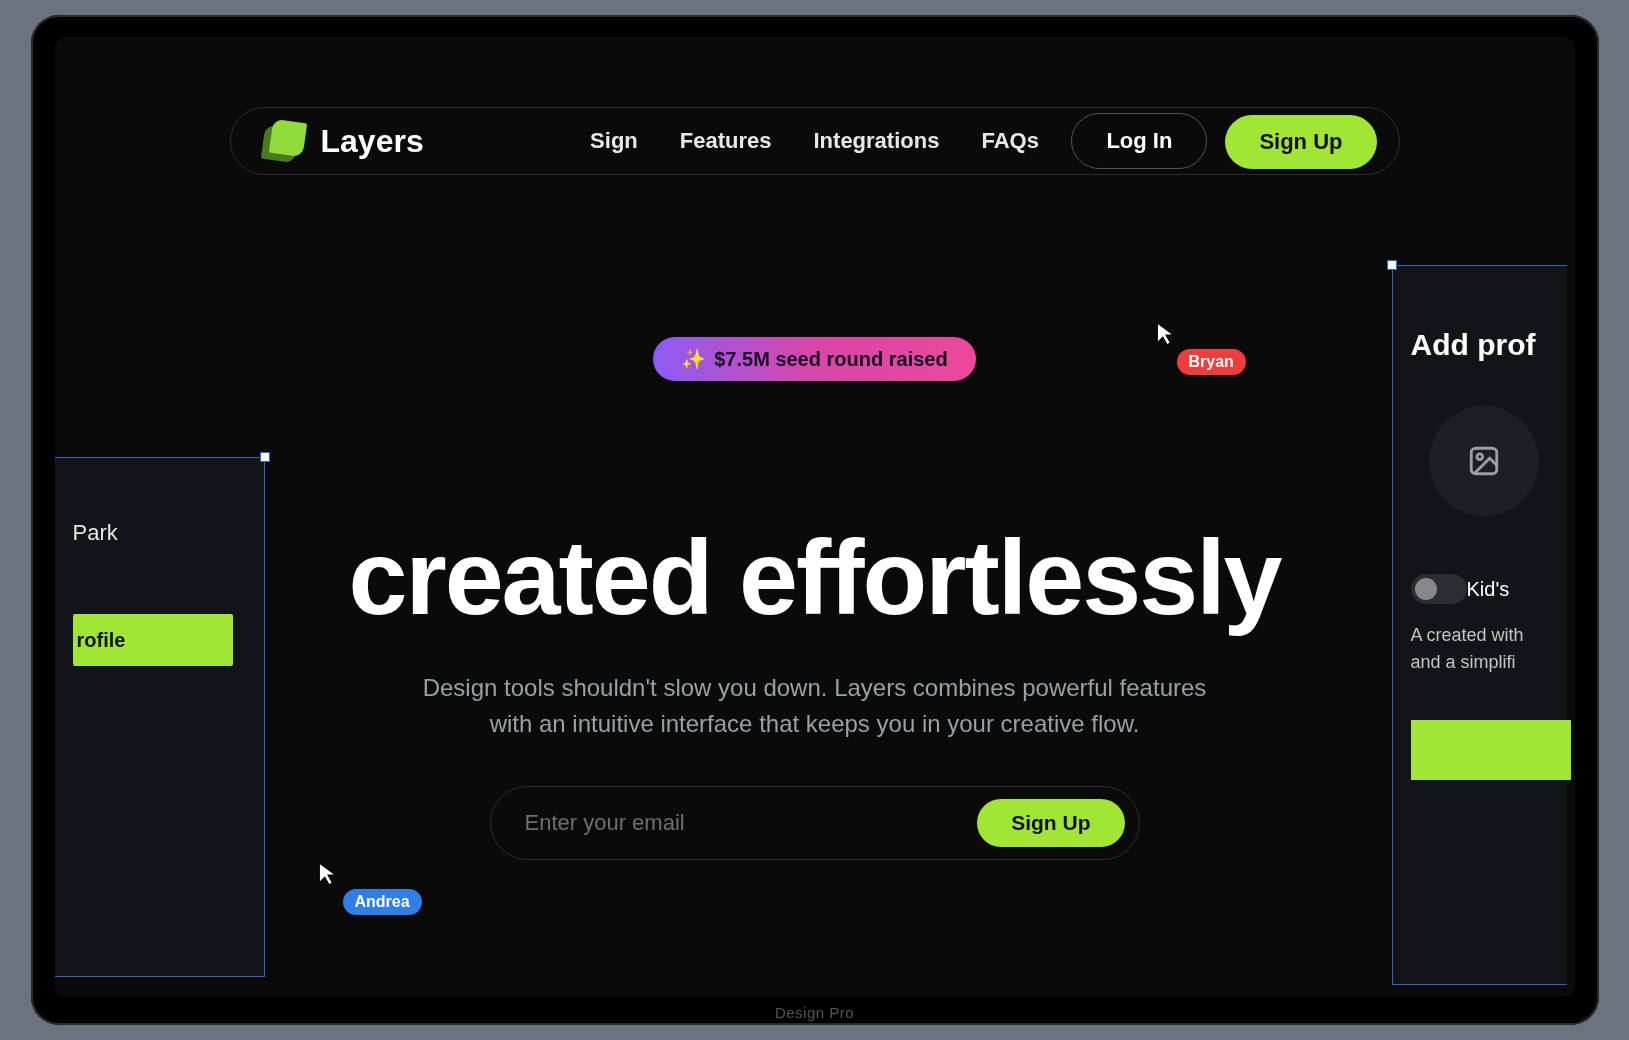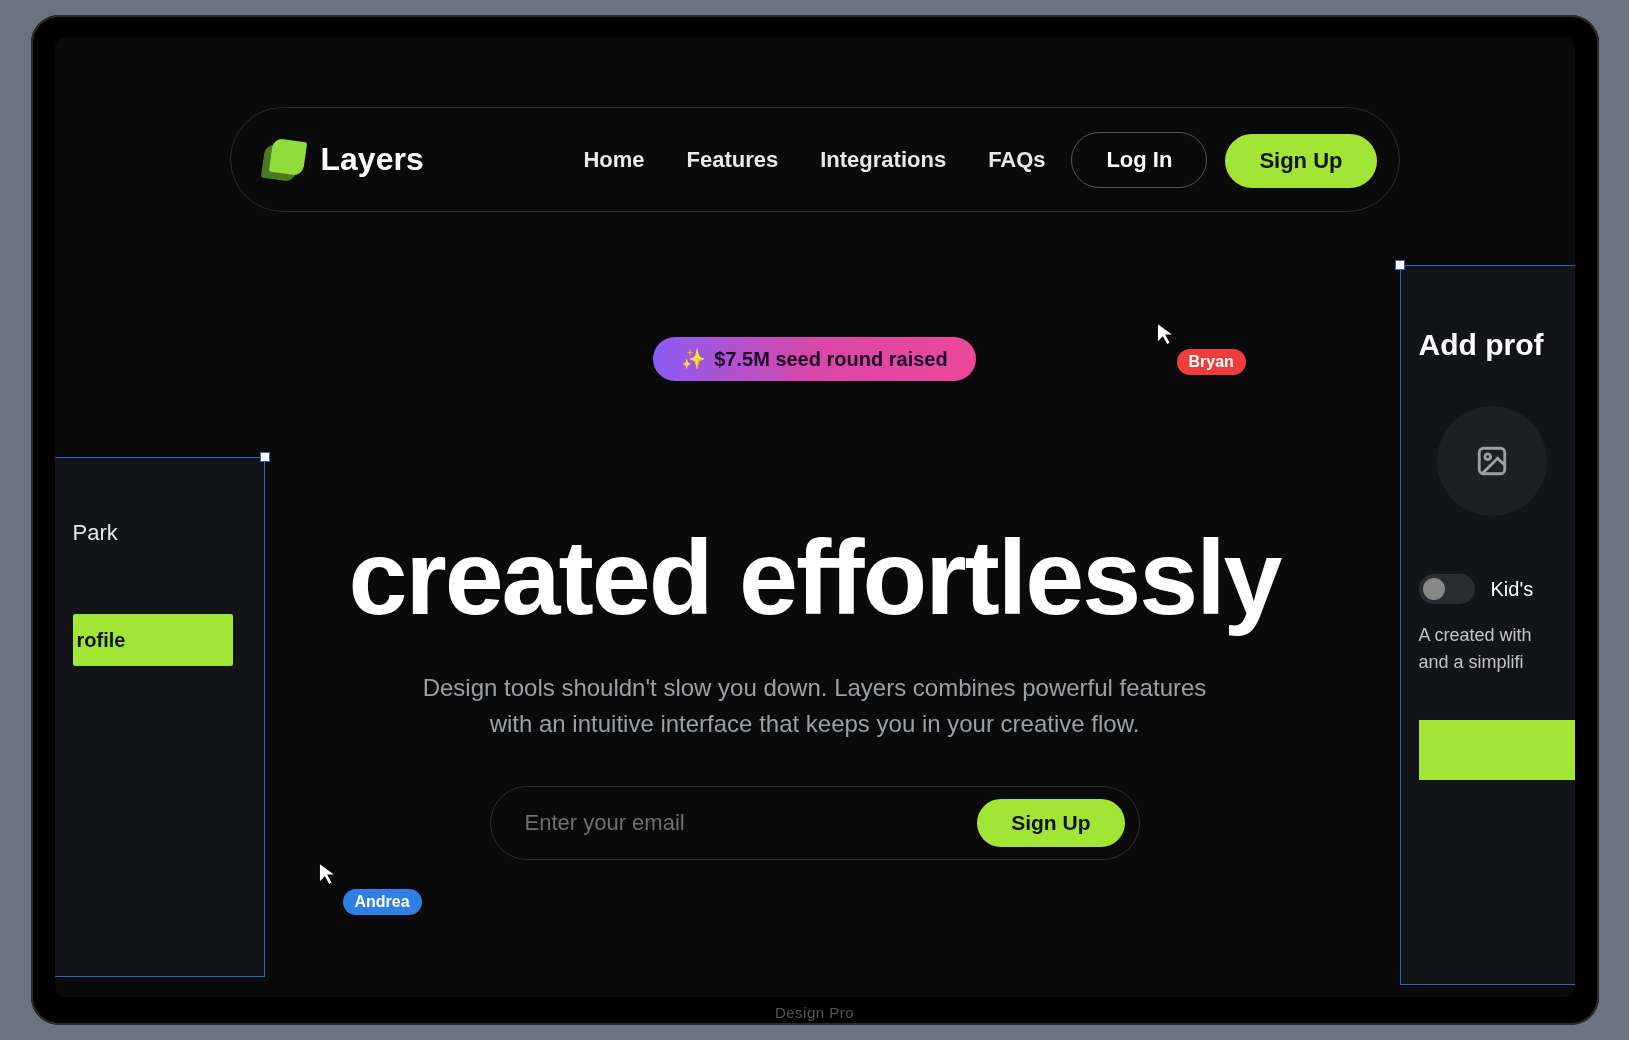--- a/index.html
+++ b/index.html
@@ -46,7 +46,7 @@
     left: 50%;
     transform: translateX(-50%);
     width: 1170px;
-    height: 105px;
+    height: 68px;
     border: 1px solid #2e2e2e;
     border-radius: 60px;
     display: flex;

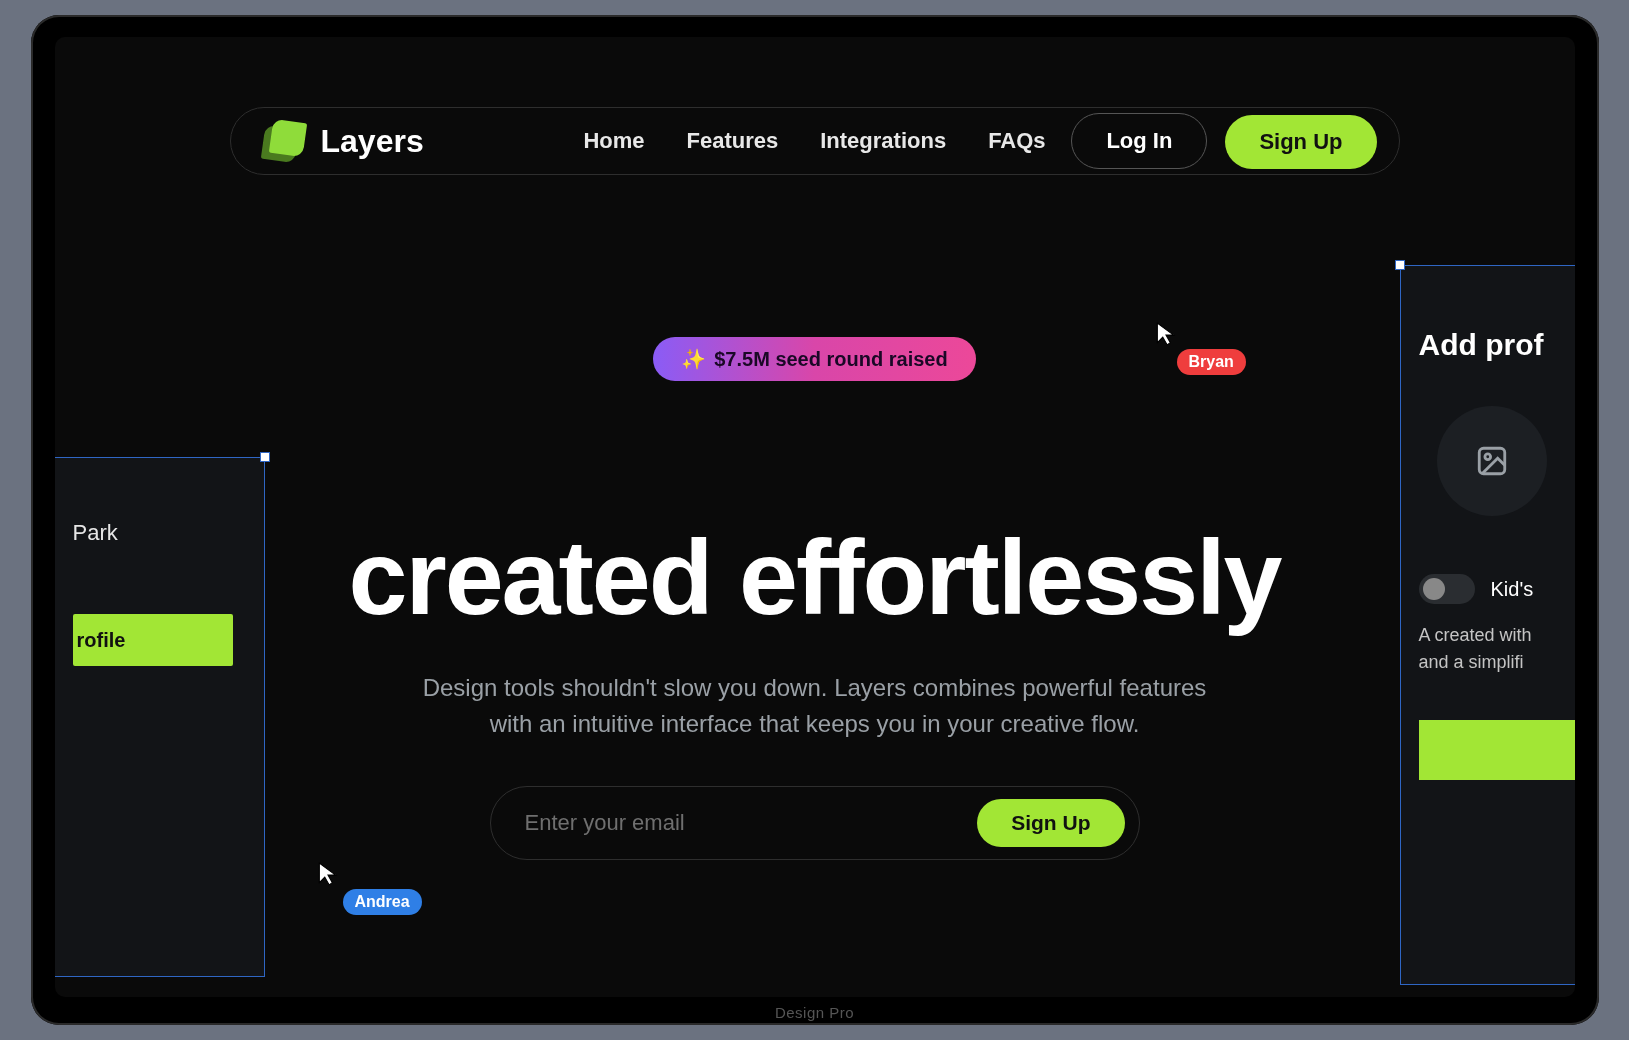--- a/index.html
+++ b/index.html
@@ -233,7 +233,7 @@
         <span class="brand-name">Layers</span>
       </div>
       <div class="nav-links">
-        <span class="nav-link">Home</span>
+        <span class="nav-link">Sign</span>
         <span class="nav-link">Features</span>
         <span class="nav-link">Integrations</span>
         <span class="nav-link">FAQs</span>

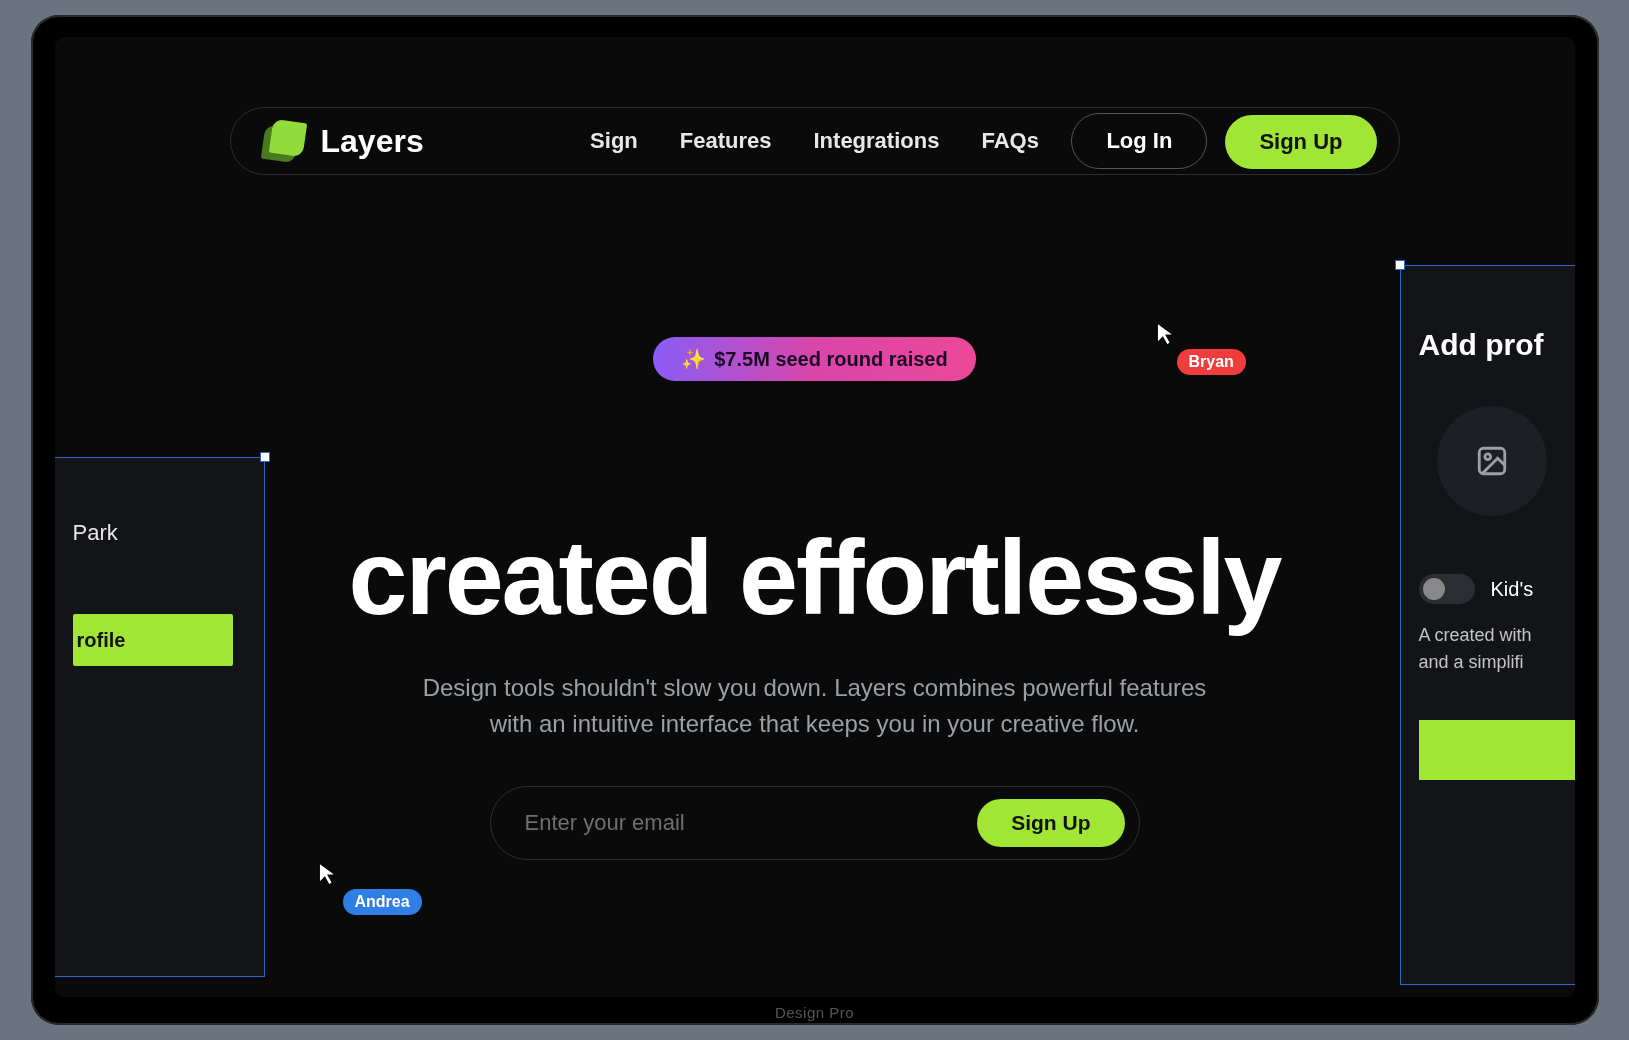--- a/index.html
+++ b/index.html
@@ -185,7 +185,7 @@
   }
 
   .panel-right {
-    top: 228px; right: 0; width: 175px; height: 720px;
+    top: 228px; right: 8px; width: 175px; height: 720px;
     padding: 62px 0 12px 18px;
     border-right: none;
   }

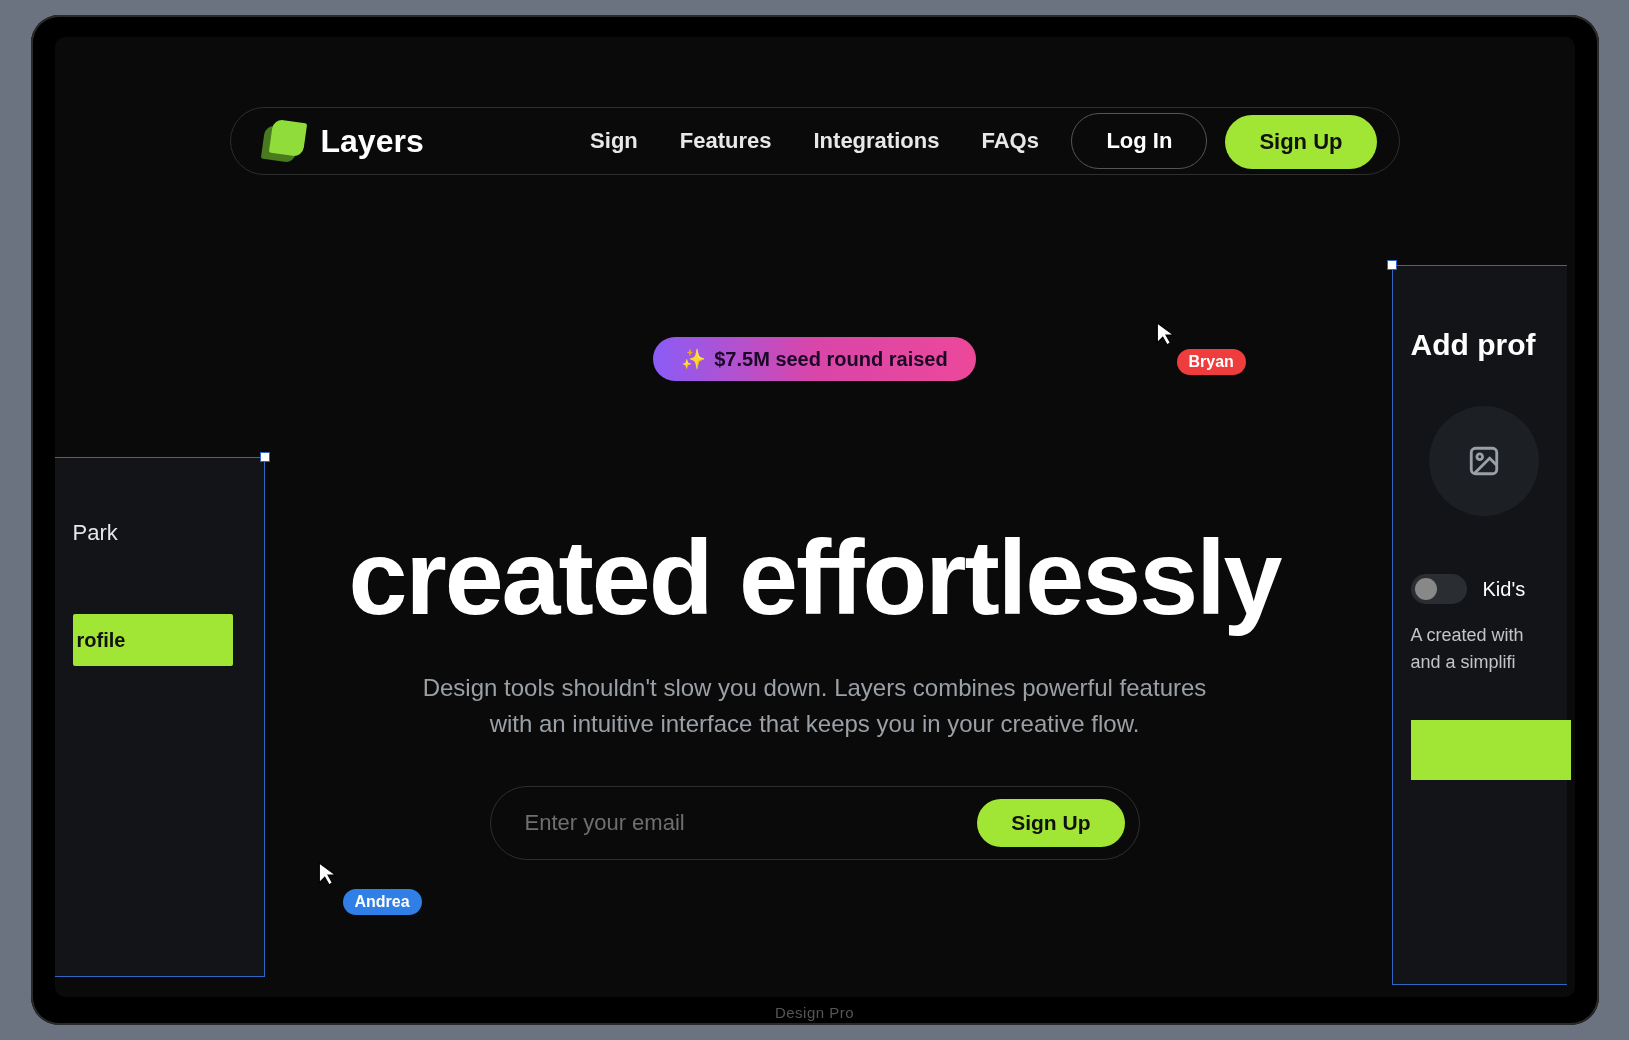--- a/index.html
+++ b/index.html
@@ -203,7 +203,7 @@
     color: #c8c8c8; font-size: 19px; white-space: nowrap;
   }
   .panel-right .toggle-row {
-    margin-top: 58px; display:flex; align-items:center; gap: 16px;
+    margin-top: 58px; display:flex; align-items:center; gap: 0;
     color: #fff; font-size: 20px; white-space: nowrap;
   }
   .toggle {

